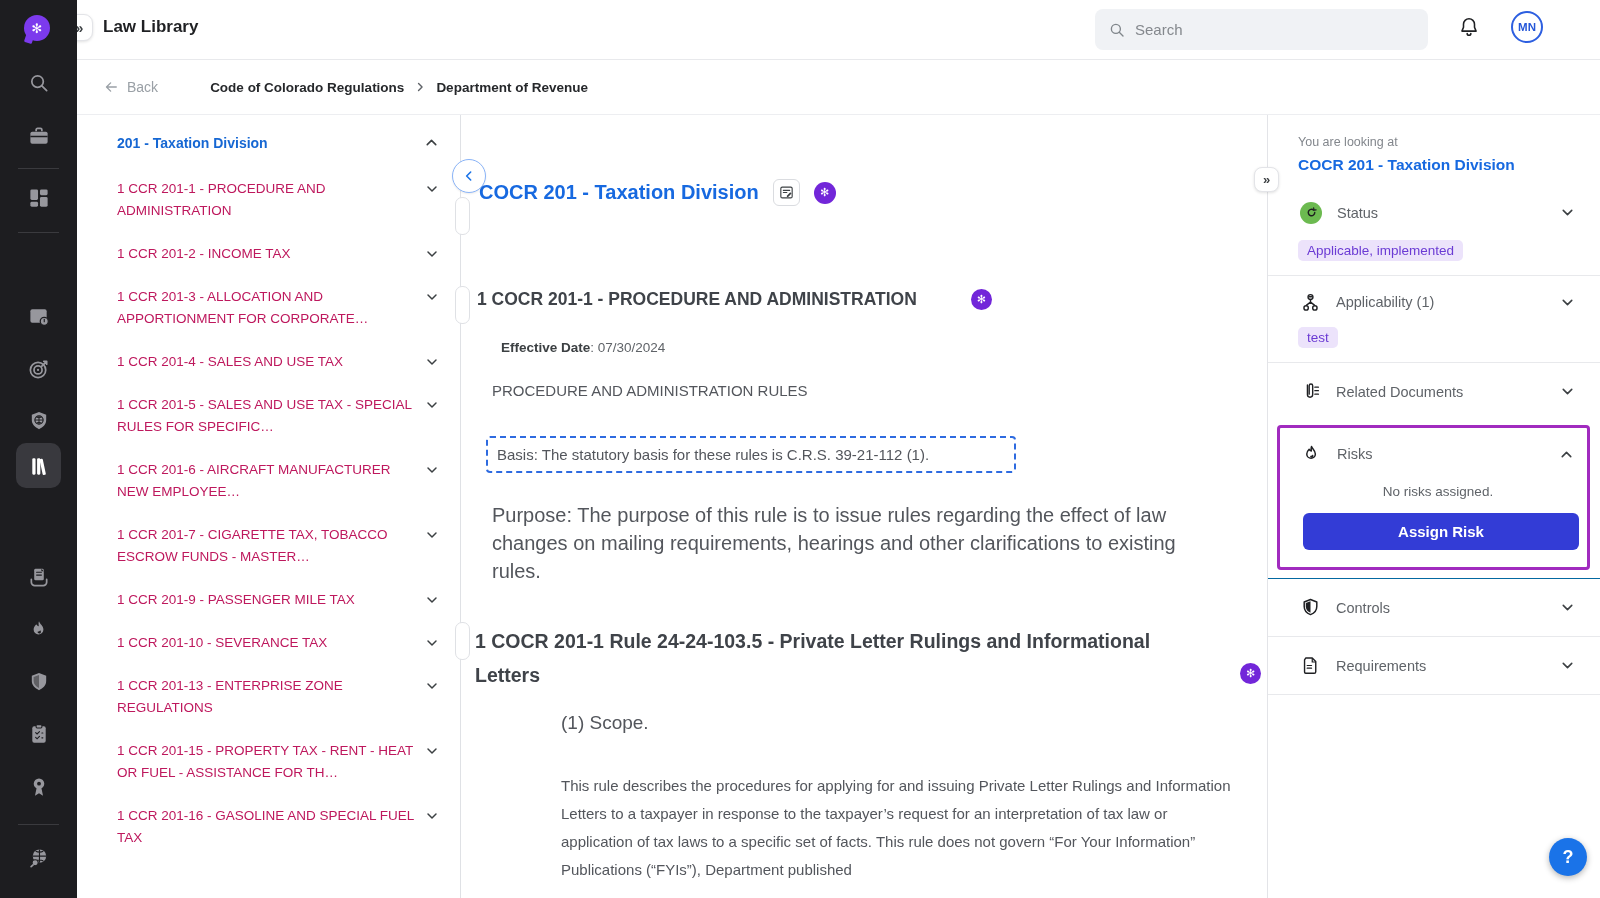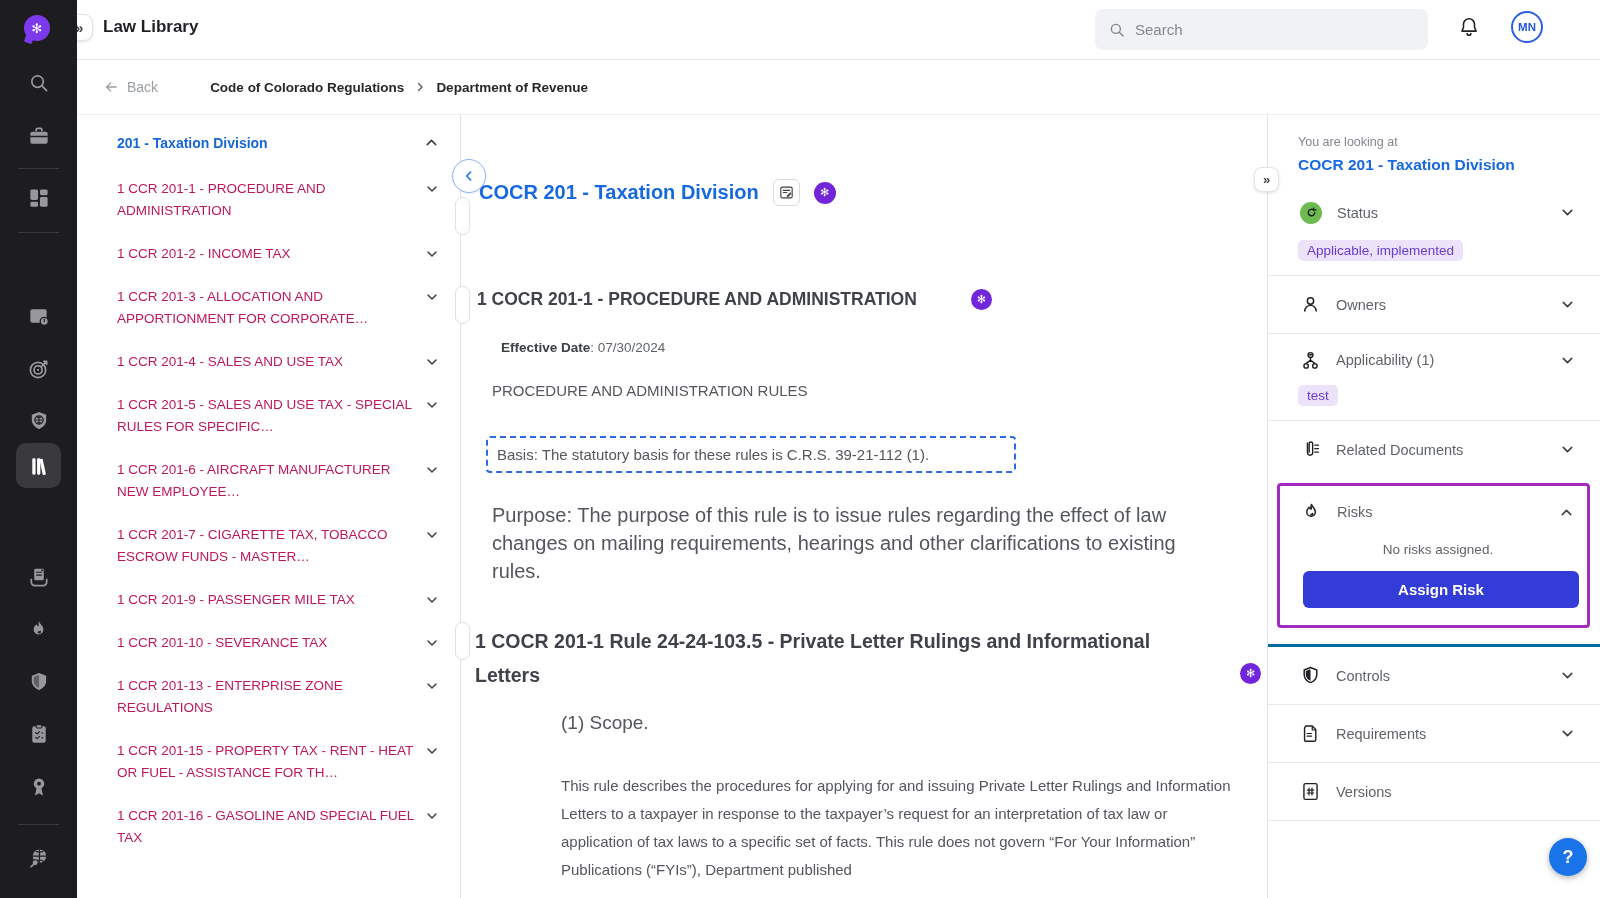--- a/index.html
+++ b/index.html
@@ -476,17 +476,6 @@
     <span class="badge">Applicable, implemented</span>
   </div>
 
-  <div class="dsec">
-    <div class="drow">
-      <svg class="dicon">
-          <use href="#i-person"></use>
-        </svg>
-      <span class="dlabel">Owners</span>
-      <svg class="dchev">
-          <use href="#i-chev-down"></use>
-        </svg>
-    </div>
-  </div>
 
   <div class="dsec">
     <div class="drow" style="height:52px">

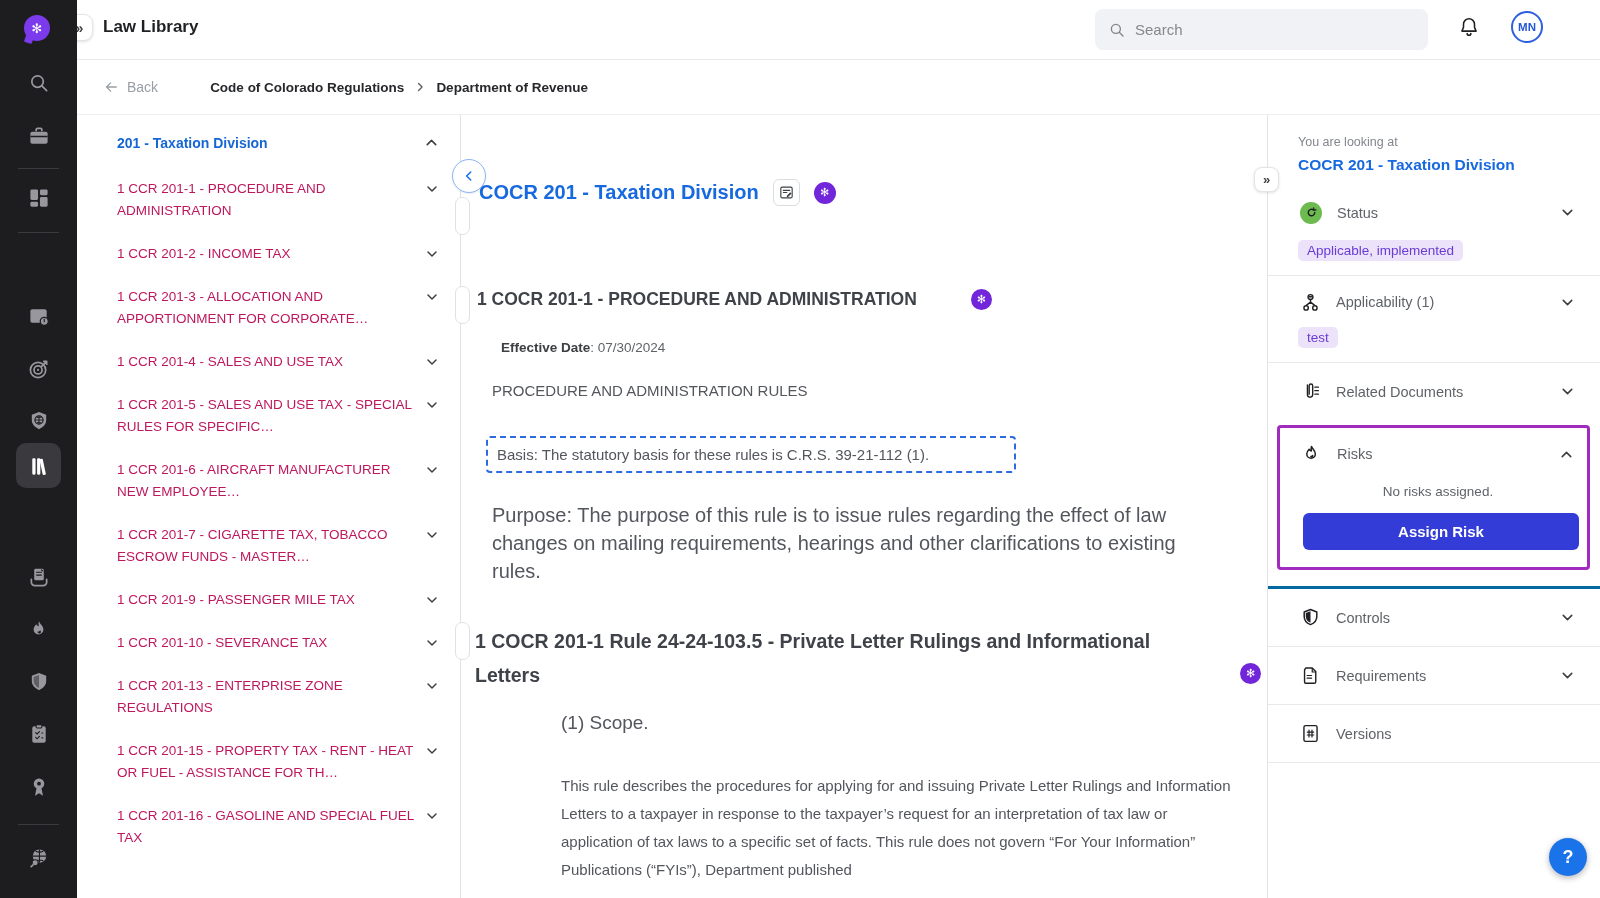--- a/index.html
+++ b/index.html
@@ -517,7 +517,7 @@
     <button class="assign-btn">Assign Risk</button>
   </div>
 
-  <div class="dsec" style="border-top:3px solid #0369a1;margin-top:16px">
+  <div class="dsec" style="border-top:1px solid #0369a1;margin-top:8px">
     <div class="drow">
       <svg class="dicon">
           <use href="#i-shield-half"></use>

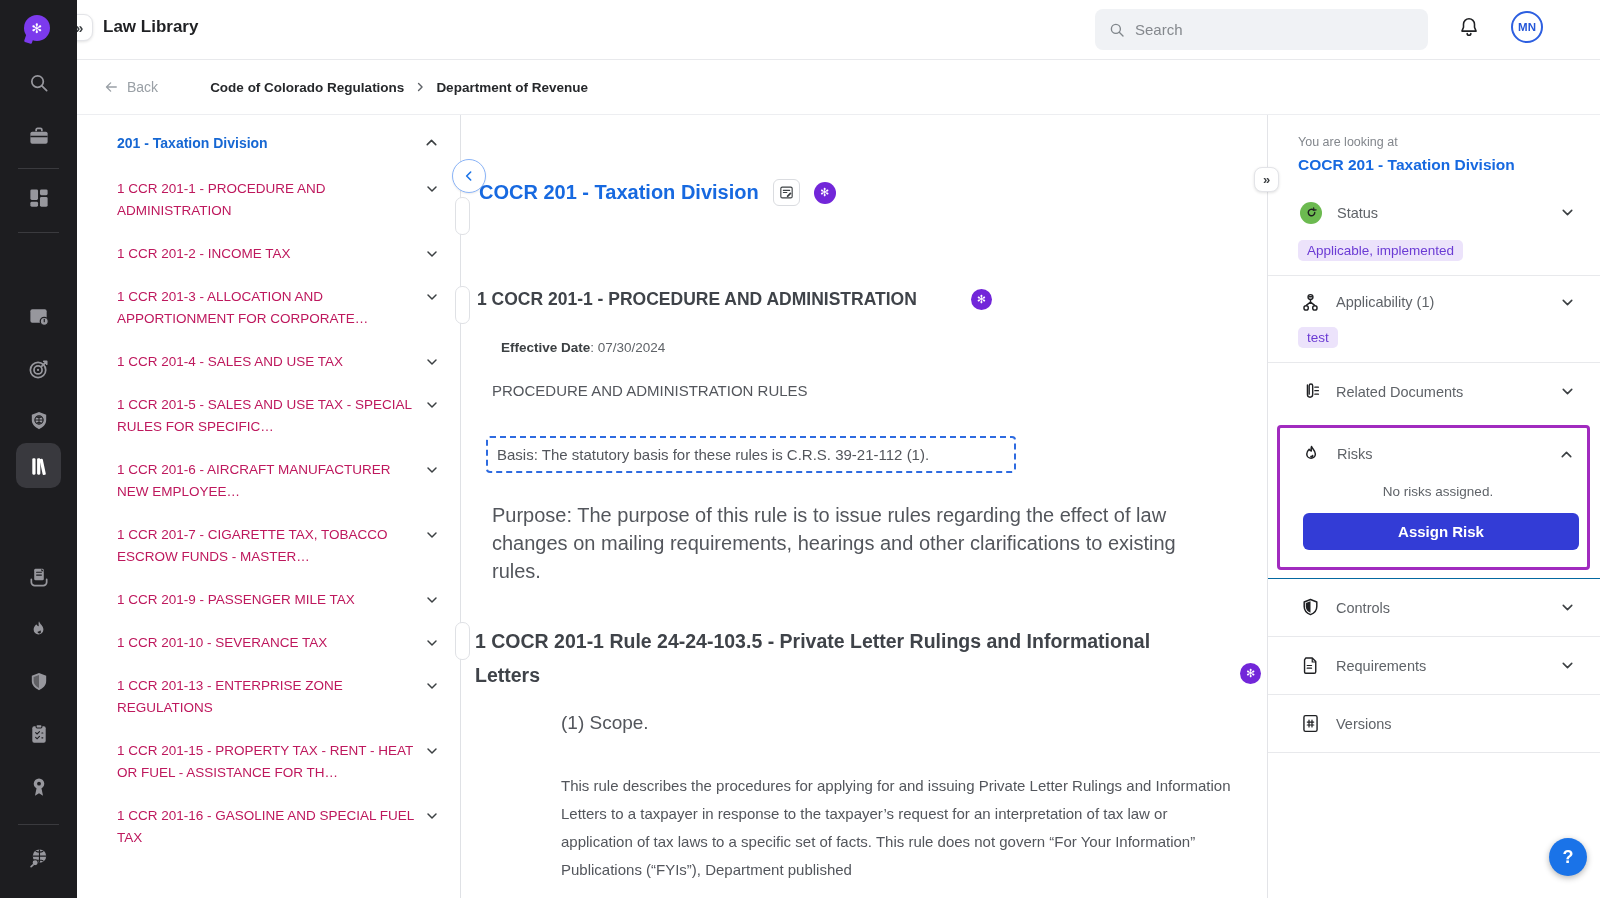--- a/index.html
+++ b/index.html
@@ -541,14 +541,6 @@
     </div>
   </div>
 
-  <div class="dsec">
-    <div class="drow">
-      <svg class="dicon">
-          <use href="#i-hashbox"></use>
-        </svg>
-      <span class="dlabel">Versions</span>
-    </div>
-  </div>
 </aside>
 
 <div class="help-fab">?</div>

